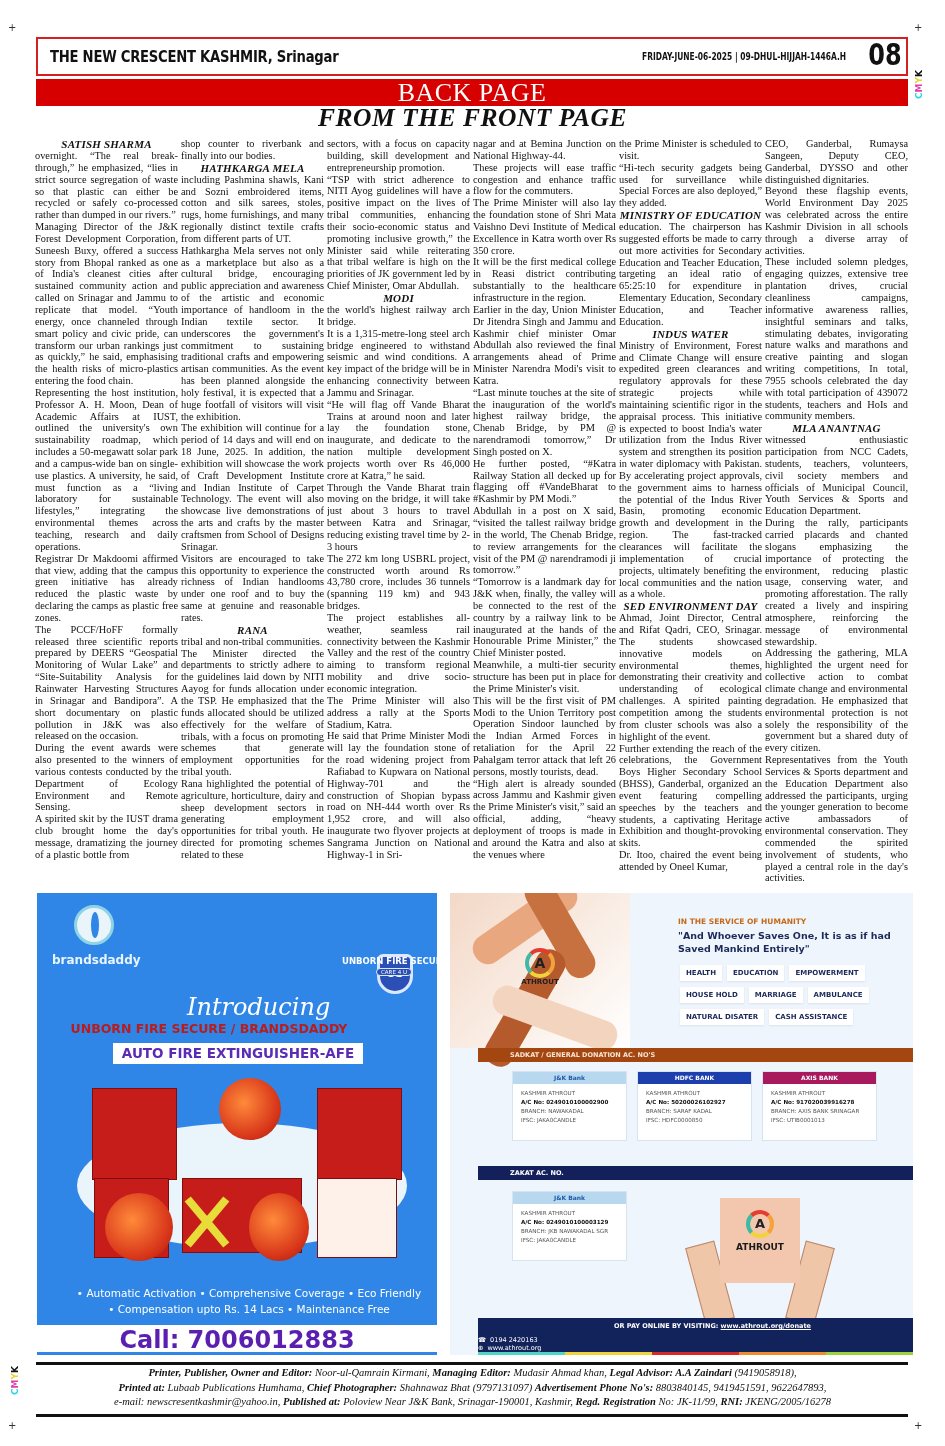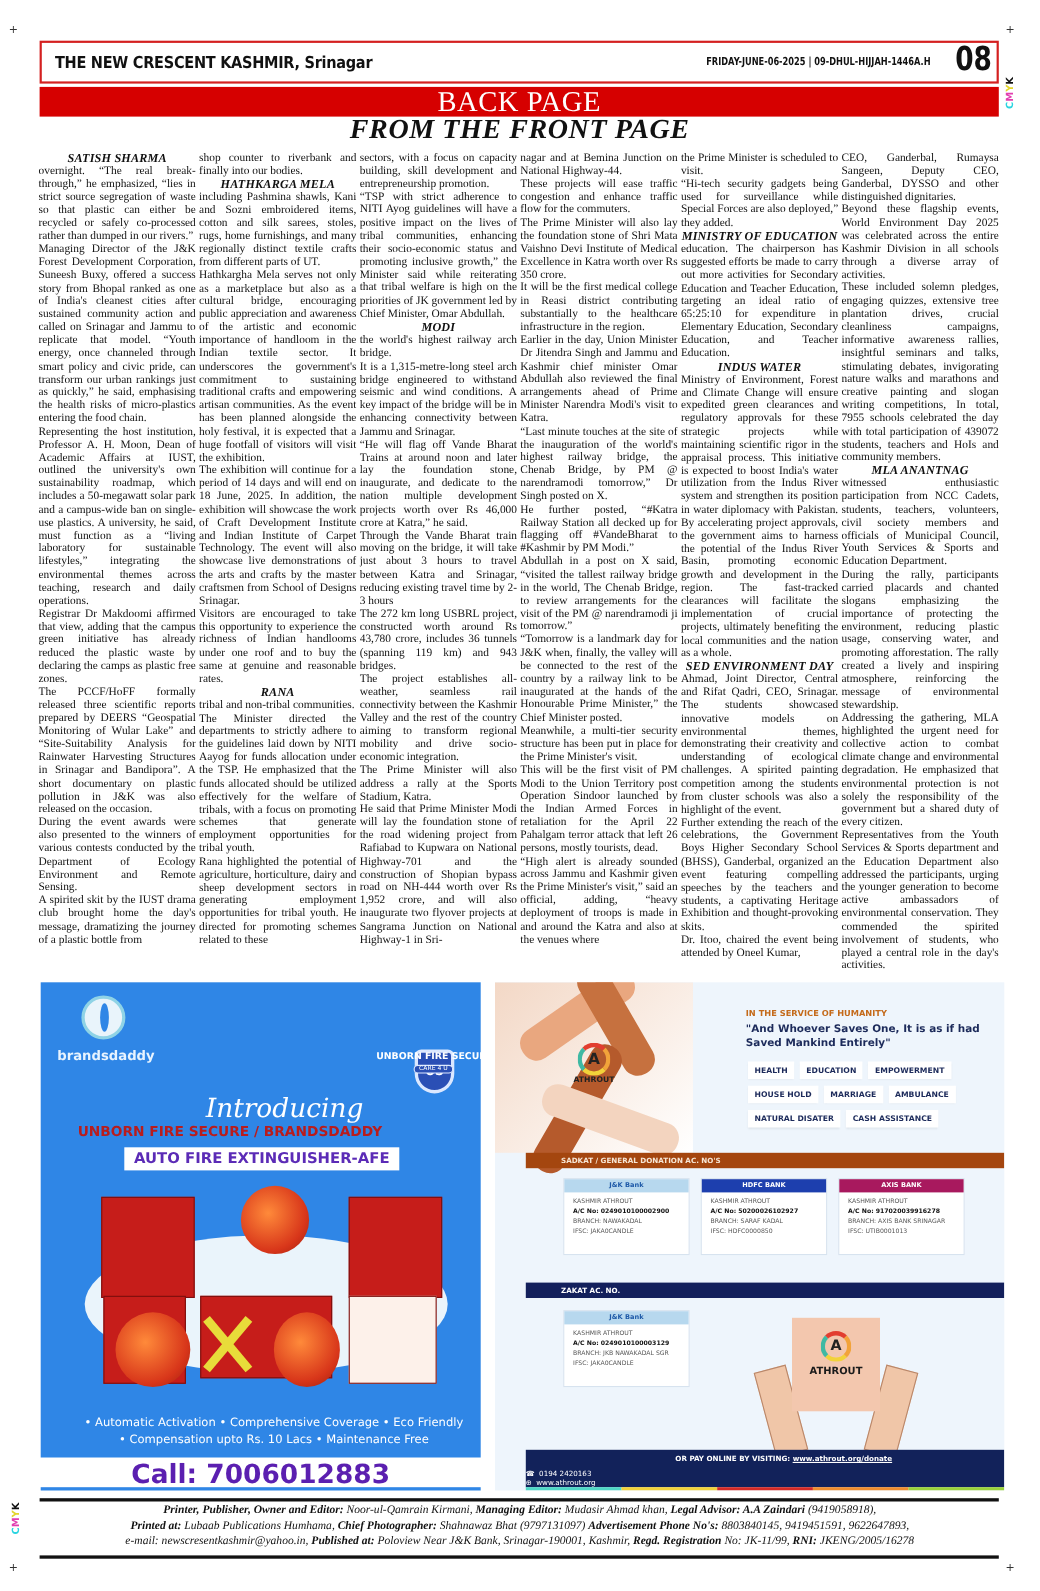--- a/index.html
+++ b/index.html
@@ -199,7 +199,7 @@
   </div>
   <div class="feats">
     <div>• Automatic Activation • Comprehensive Coverage • Eco Friendly</div>
-    <div>• Compensation upto Rs. 10 Lacs • Maintenance Free</div>
+    <div>• Compensation upto Rs. 14 Lacs • Maintenance Free</div>
   </div>
   <div class="call">Call: 7006012883</div>
   <div class="bottom-bar"></div>

